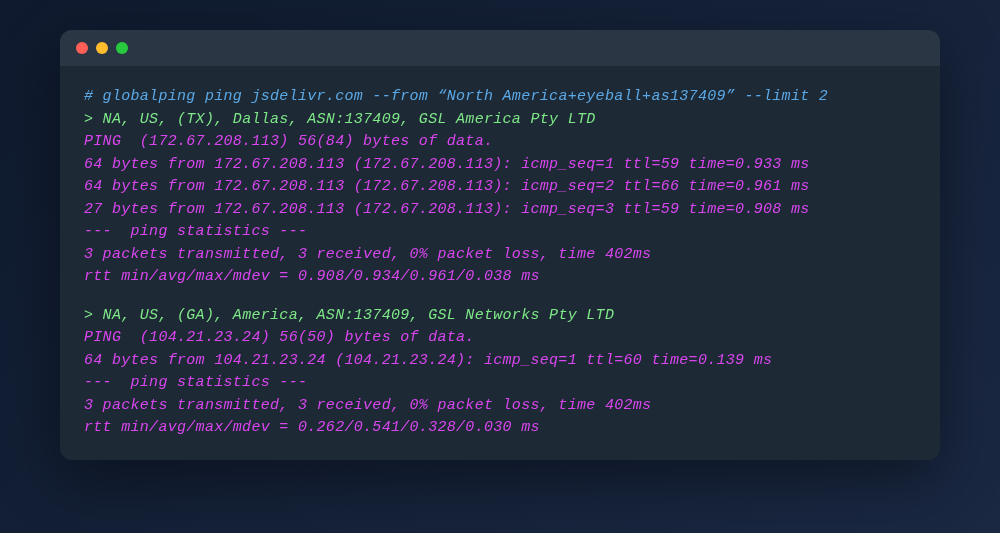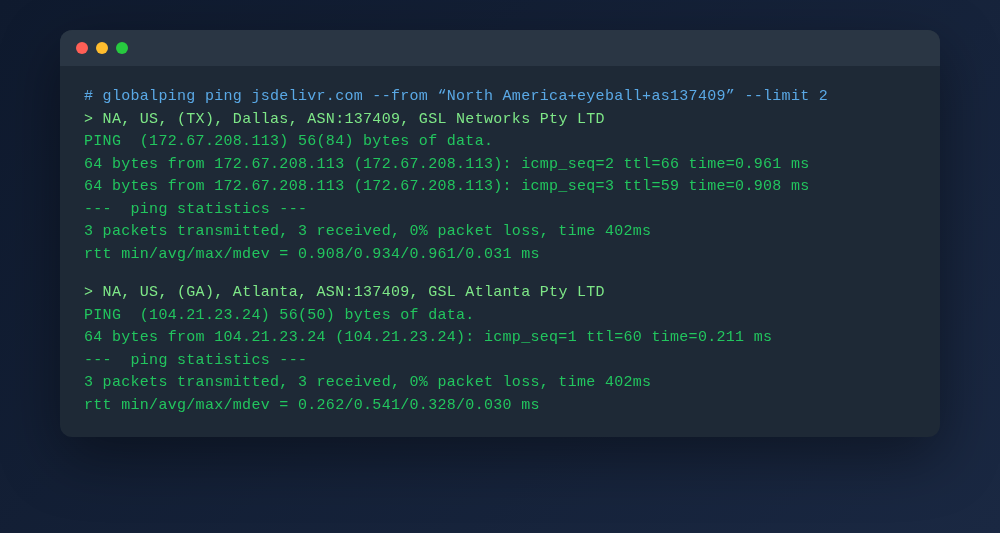--- a/index.html
+++ b/index.html
@@ -44,6 +44,7 @@
       font-size: 15px;
       line-height: 1.5;
       letter-spacing: 0.02em;
+      font-style: italic;
     }
     .line {
       white-space: pre;

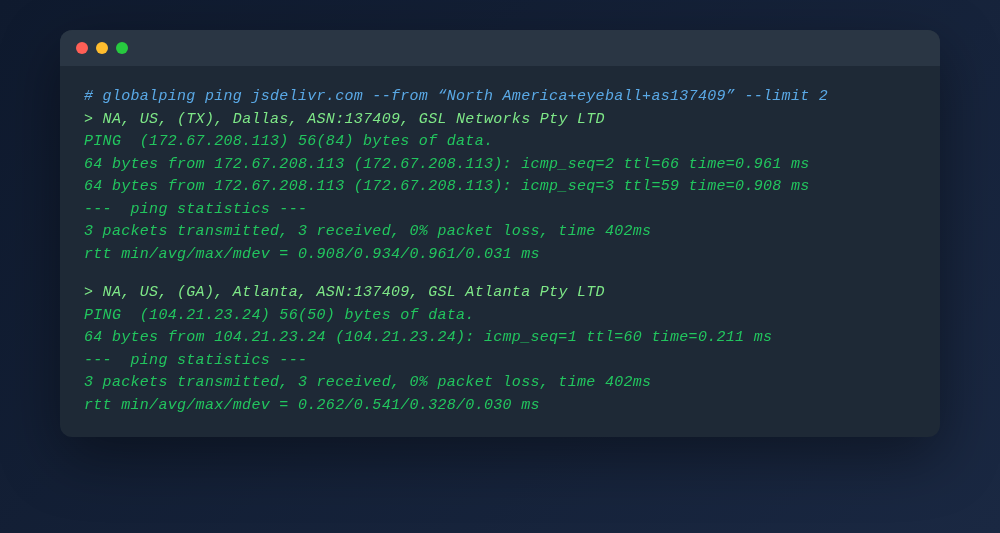--- a/index.html
+++ b/index.html
@@ -80,7 +80,7 @@
   </div>
   <div class="terminal-body">
     <div class="line"><span class="prompt-hash"># </span><span class="cmd">globalping ping jsdelivr.com --from “North America+eyeball+as137409” --limit 2</span></div>
-    <div class="line"><span class="prompt-gt">&gt; </span><span class="location">NA, US, (TX), Dallas, ASN:137409, GSL Networks Pty LTD</span></div>
+    <div class="line"><span class="prompt-gt">&gt; </span><span class="location">NA, US, (TX), Dallas, ASN:137409, GSL America Pty LTD</span></div>
     <div class="line output">PING  (172.67.208.113) 56(84) bytes of data.</div>
     <div class="line output">64 bytes from 172.67.208.113 (172.67.208.113): icmp_seq=2 ttl=66 time=0.961 ms</div>
     <div class="line output">64 bytes from 172.67.208.113 (172.67.208.113): icmp_seq=3 ttl=59 time=0.908 ms</div>

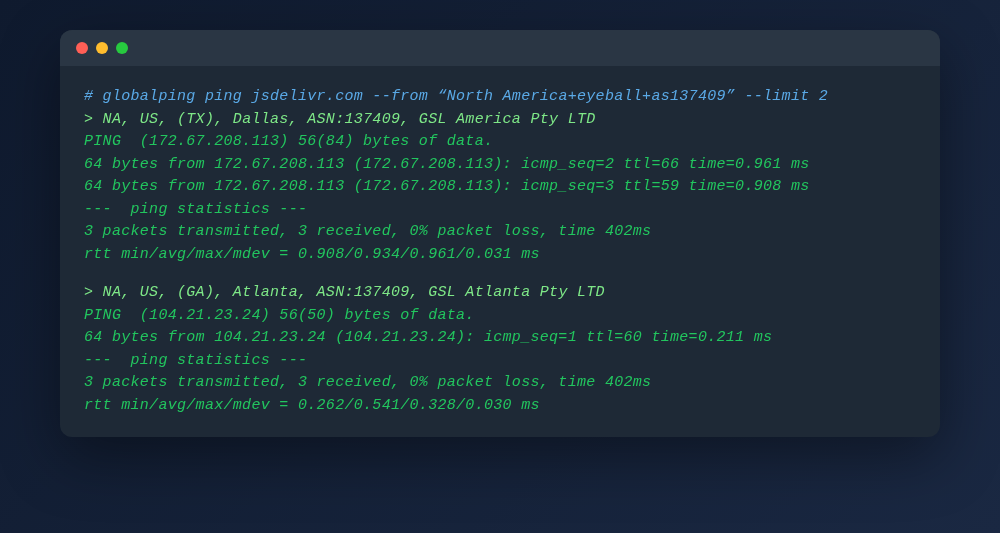--- a/index.html
+++ b/index.html
@@ -63,7 +63,7 @@
       color: #5aa9e6;
     }
     .output {
-      color: #22c55e;
+      color: #d946ef;
     }
     .spacer {
       height: 16px;

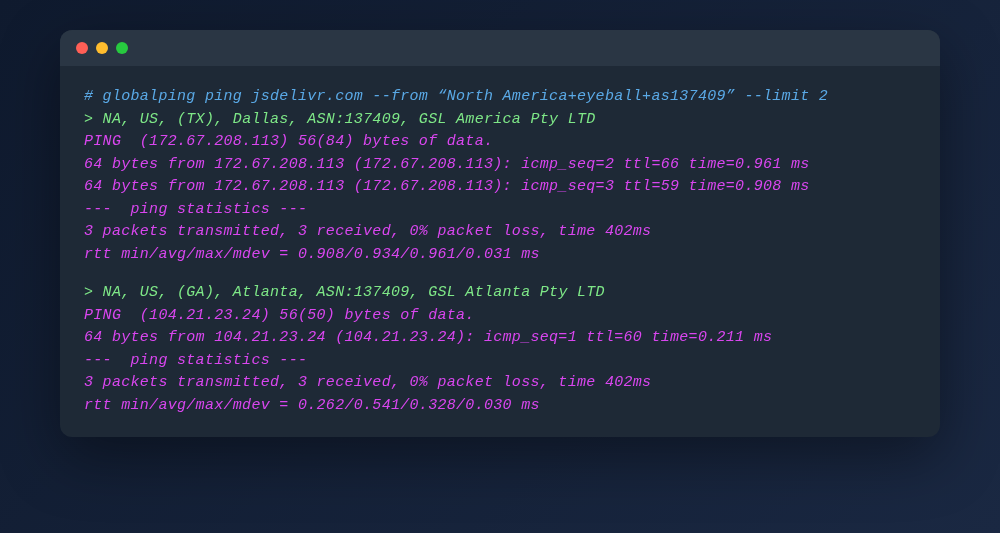--- a/index.html
+++ b/index.html
@@ -82,6 +82,7 @@
     <div class="line"><span class="prompt-hash"># </span><span class="cmd">globalping ping jsdelivr.com --from “North America+eyeball+as137409” --limit 2</span></div>
     <div class="line"><span class="prompt-gt">&gt; </span><span class="location">NA, US, (TX), Dallas, ASN:137409, GSL America Pty LTD</span></div>
     <div class="line output">PING  (172.67.208.113) 56(84) bytes of data.</div>
+    <div class="line output">64 bytes from 172.67.208.113 (172.67.208.113): icmp_seq=1 ttl=59 time=0.933 ms</div>
     <div class="line output">64 bytes from 172.67.208.113 (172.67.208.113): icmp_seq=2 ttl=66 time=0.961 ms</div>
     <div class="line output">64 bytes from 172.67.208.113 (172.67.208.113): icmp_seq=3 ttl=59 time=0.908 ms</div>
     <div class="line output">---  ping statistics ---</div>

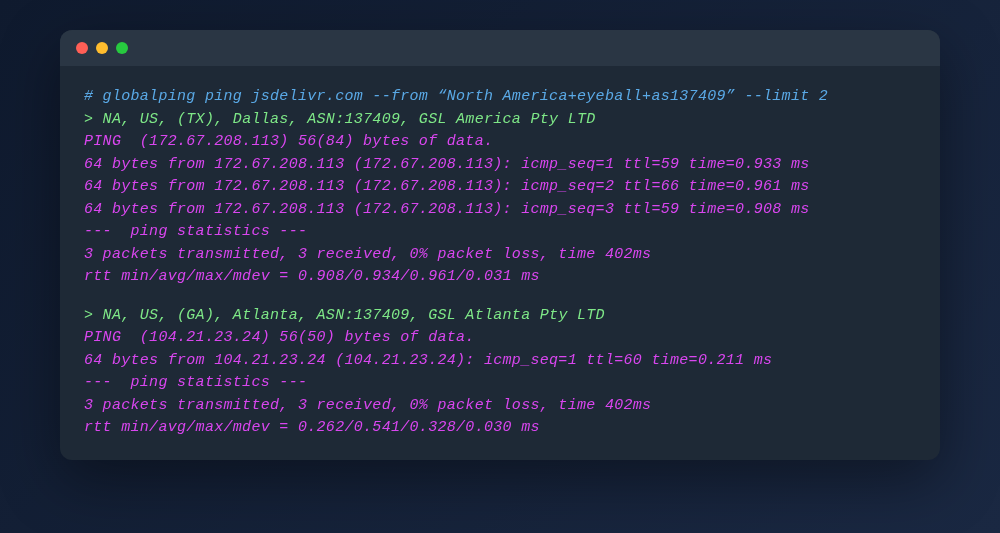--- a/index.html
+++ b/index.html
@@ -84,7 +84,7 @@
     <div class="line output">PING  (172.67.208.113) 56(84) bytes of data.</div>
     <div class="line output">64 bytes from 172.67.208.113 (172.67.208.113): icmp_seq=1 ttl=59 time=0.933 ms</div>
     <div class="line output">64 bytes from 172.67.208.113 (172.67.208.113): icmp_seq=2 ttl=66 time=0.961 ms</div>
-    <div class="line output">64 bytes from 172.67.208.113 (172.67.208.113): icmp_seq=3 ttl=59 time=0.908 ms</div>
+    <div class="line output">27 bytes from 172.67.208.113 (172.67.208.113): icmp_seq=3 ttl=59 time=0.908 ms</div>
     <div class="line output">---  ping statistics ---</div>
     <div class="line output">3 packets transmitted, 3 received, 0% packet loss, time 402ms</div>
     <div class="line output">rtt min/avg/max/mdev = 0.908/0.934/0.961/0.031 ms</div>

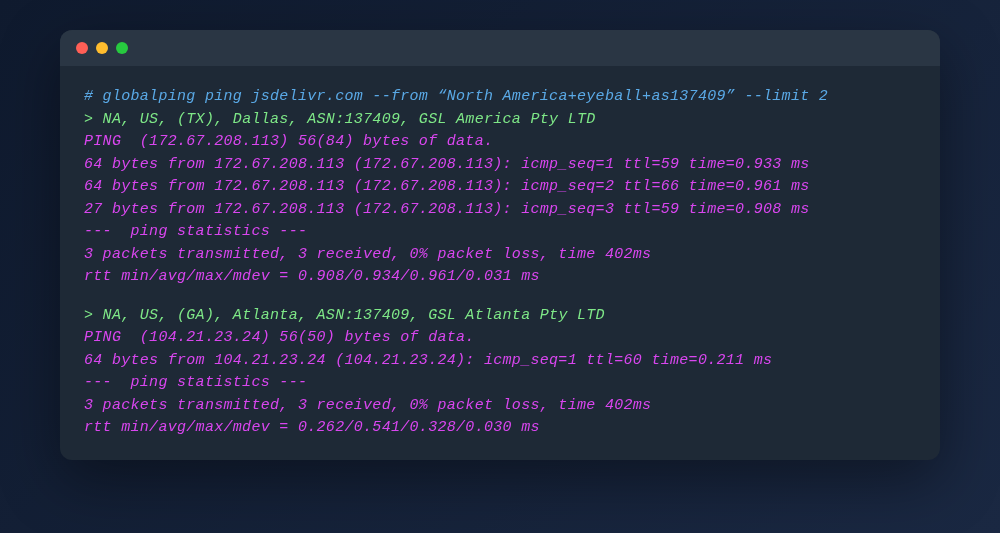--- a/index.html
+++ b/index.html
@@ -87,7 +87,7 @@
     <div class="line output">27 bytes from 172.67.208.113 (172.67.208.113): icmp_seq=3 ttl=59 time=0.908 ms</div>
     <div class="line output">---  ping statistics ---</div>
     <div class="line output">3 packets transmitted, 3 received, 0% packet loss, time 402ms</div>
-    <div class="line output">rtt min/avg/max/mdev = 0.908/0.934/0.961/0.031 ms</div>
+    <div class="line output">rtt min/avg/max/mdev = 0.908/0.934/0.961/0.038 ms</div>
     <div class="spacer"></div>
     <div class="line"><span class="prompt-gt">&gt; </span><span class="location">NA, US, (GA), Atlanta, ASN:137409, GSL Atlanta Pty LTD</span></div>
     <div class="line output">PING  (104.21.23.24) 56(50) bytes of data.</div>

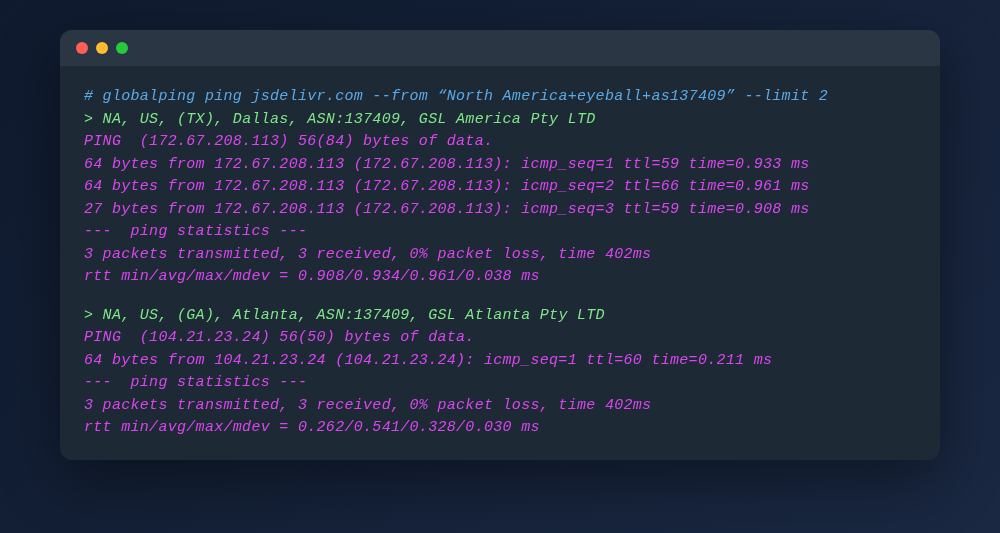--- a/index.html
+++ b/index.html
@@ -89,7 +89,7 @@
     <div class="line output">3 packets transmitted, 3 received, 0% packet loss, time 402ms</div>
     <div class="line output">rtt min/avg/max/mdev = 0.908/0.934/0.961/0.038 ms</div>
     <div class="spacer"></div>
-    <div class="line"><span class="prompt-gt">&gt; </span><span class="location">NA, US, (GA), Atlanta, ASN:137409, GSL Atlanta Pty LTD</span></div>
+    <div class="line"><span class="prompt-gt">&gt; </span><span class="location">NA, US, (GA), America, ASN:137409, GSL Networks Pty LTD</span></div>
     <div class="line output">PING  (104.21.23.24) 56(50) bytes of data.</div>
     <div class="line output">64 bytes from 104.21.23.24 (104.21.23.24): icmp_seq=1 ttl=60 time=0.211 ms</div>
     <div class="line output">---  ping statistics ---</div>

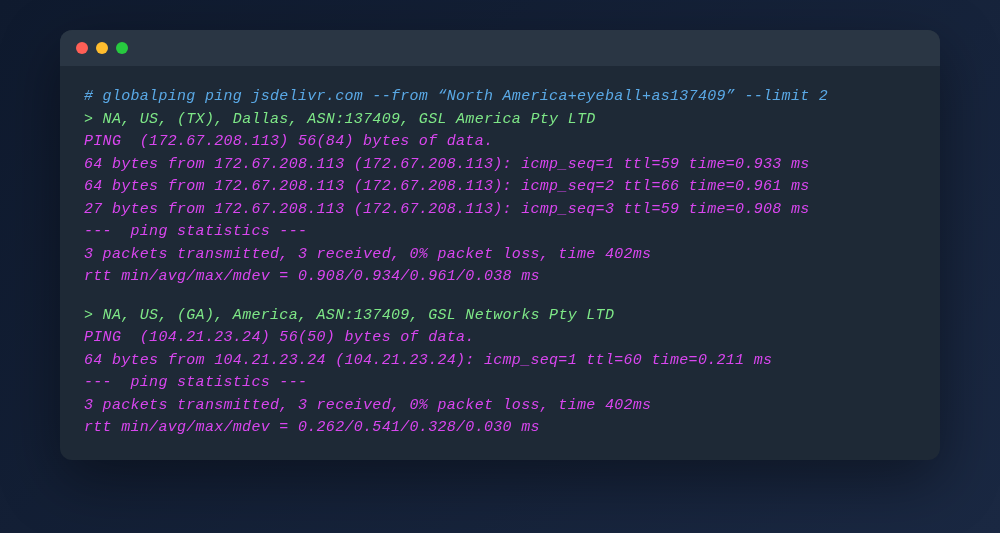--- a/index.html
+++ b/index.html
@@ -91,7 +91,7 @@
     <div class="spacer"></div>
     <div class="line"><span class="prompt-gt">&gt; </span><span class="location">NA, US, (GA), America, ASN:137409, GSL Networks Pty LTD</span></div>
     <div class="line output">PING  (104.21.23.24) 56(50) bytes of data.</div>
-    <div class="line output">64 bytes from 104.21.23.24 (104.21.23.24): icmp_seq=1 ttl=60 time=0.211 ms</div>
+    <div class="line output">64 bytes from 104.21.23.24 (104.21.23.24): icmp_seq=1 ttl=60 time=0.139 ms</div>
     <div class="line output">---  ping statistics ---</div>
     <div class="line output">3 packets transmitted, 3 received, 0% packet loss, time 402ms</div>
     <div class="line output">rtt min/avg/max/mdev = 0.262/0.541/0.328/0.030 ms</div>

